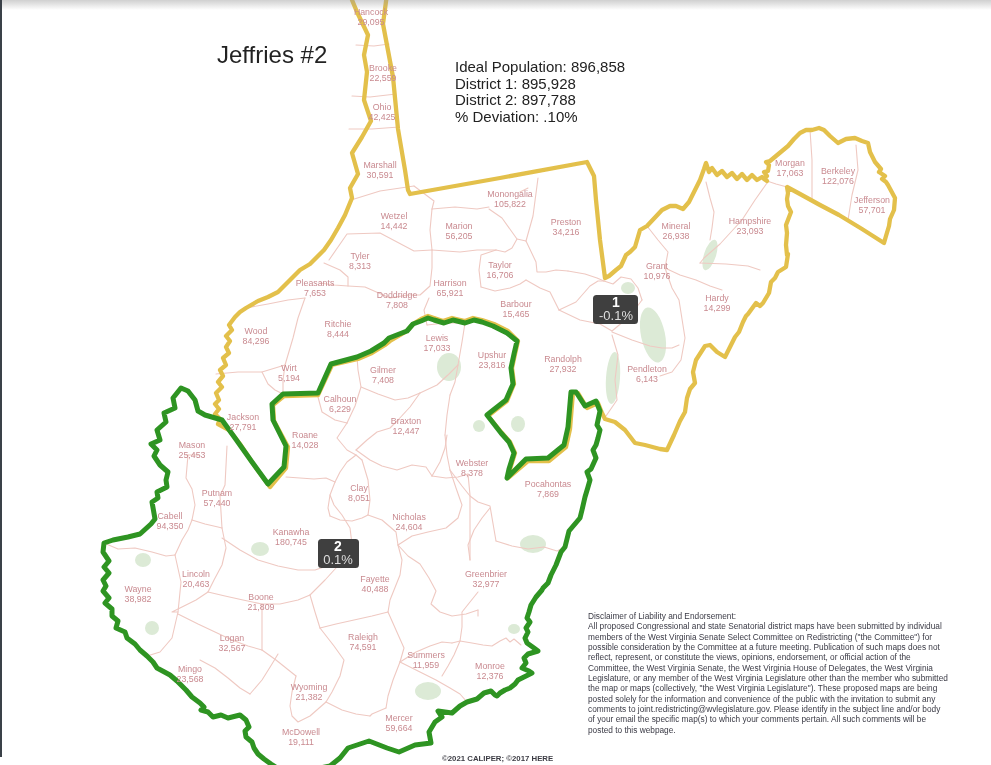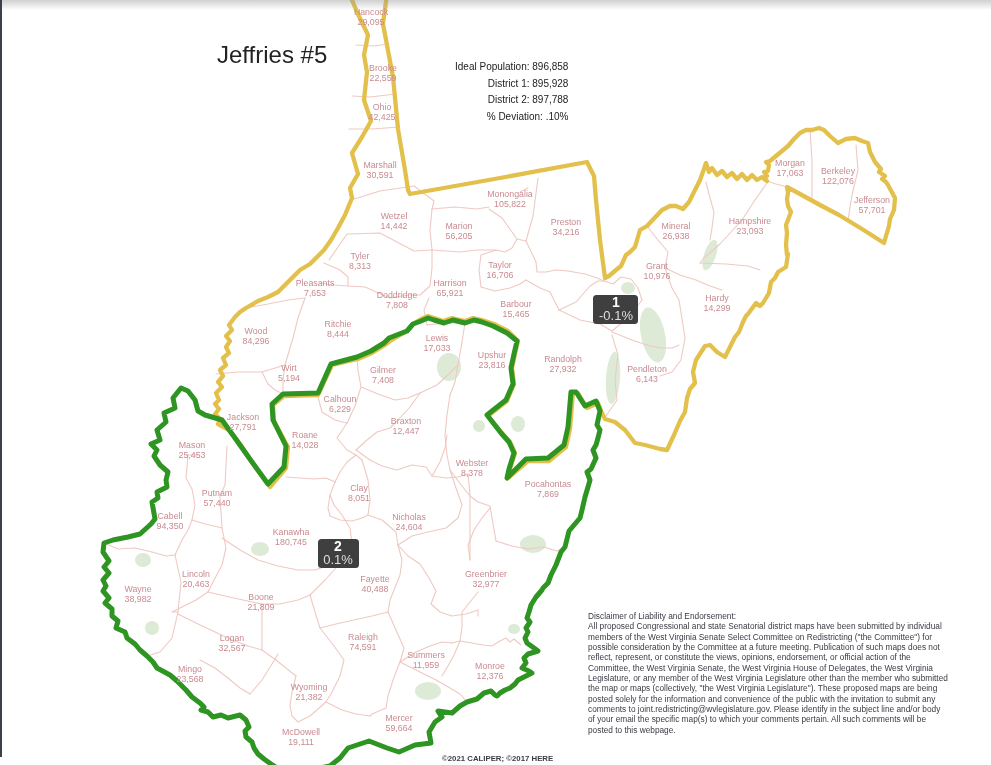--- a/index.html
+++ b/index.html
@@ -262,7 +262,7 @@
 
 <div style="position:absolute;left:0;top:0;width:2px;height:757px;background:#3a4148;"></div>
 
-<div style="position:absolute;left:217px;top:41px;font-size:24px;color:#222222;">Jeffries #5</div>
+<div style="position:absolute;left:217px;top:41px;font-size:24px;color:#222222;">Jeffries #2</div>
 
 <div style="position:absolute;left:455px;top:59px;font-size:10px;line-height:16.7px;color:#222222;text-align:right;">Ideal Population: 896,858<br>District 1: 895,928<br>District 2: 897,788<br>% Deviation: .10%</div>
 

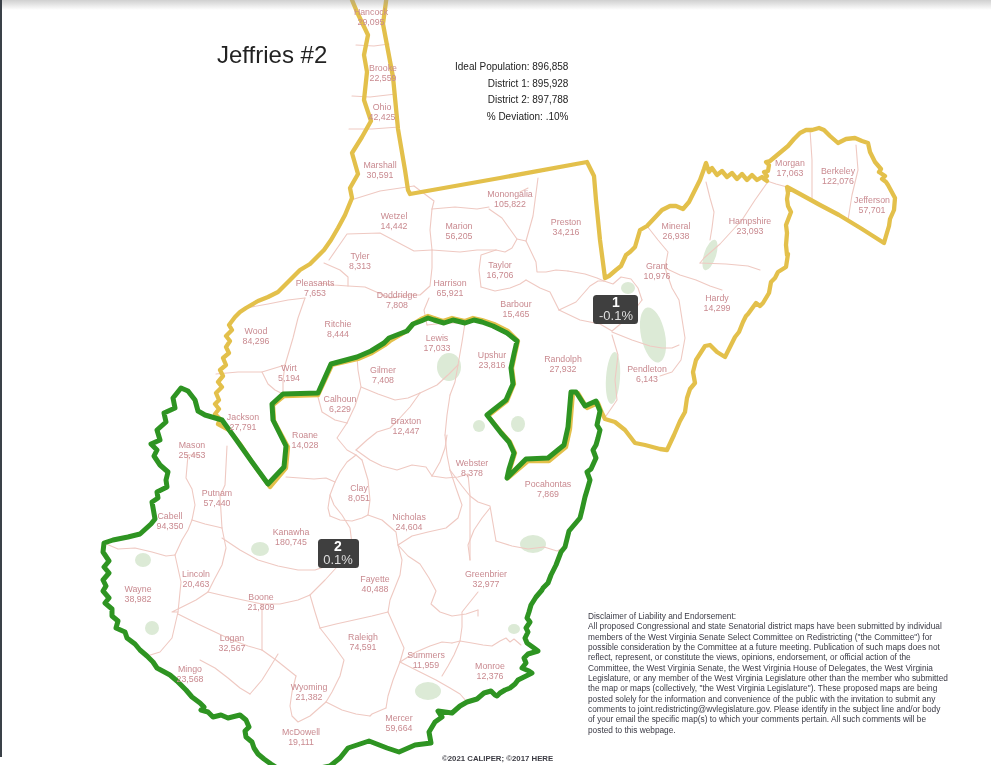--- a/index.html
+++ b/index.html
@@ -264,7 +264,7 @@
 
 <div style="position:absolute;left:217px;top:41px;font-size:24px;color:#222222;">Jeffries #2</div>
 
-<div style="position:absolute;left:455px;top:59px;font-size:10px;line-height:16.7px;color:#222222;text-align:right;">Ideal Population: 896,858<br>District 1: 895,928<br>District 2: 897,788<br>% Deviation: .10%</div>
+<div style="position:absolute;left:455px;top:59px;font-size:15px;line-height:16.7px;color:#222222;">Ideal Population: 896,858<br>District 1: 895,928<br>District 2: 897,788<br>% Deviation: .10%</div>
 
 <div style="position:absolute;left:588px;top:611px;width:372px;font-size:8.3px;line-height:10.35px;color:#3a3a45;">Disclaimer of Liability and Endorsement:<br>All proposed Congressional and state Senatorial district maps have been submitted by individual<br>members of the West Virginia Senate Select Committee on Redistricting ("the Committee") for<br>possible consideration by the Committee at a future meeting. Publication of such maps does not<br>reflect, represent, or constitute the views, opinions, endorsement, or official action of the<br>Committee, the West Virginia Senate, the West Virginia House of Delegates, the West Virginia<br>Legislature, or any member of the West Virginia Legislature other than the member who submitted<br>the map or maps (collectively, "the West Virginia Legislature"). These proposed maps are being<br>posted solely for the information and convenience of the public with the invitation to submit any<br>comments to joint.redistricting@wvlegislature.gov. Please identify in the subject line and/or body<br>of your email the specific map(s) to which your comments pertain. All such comments will be<br>posted to this webpage.</div>
 

